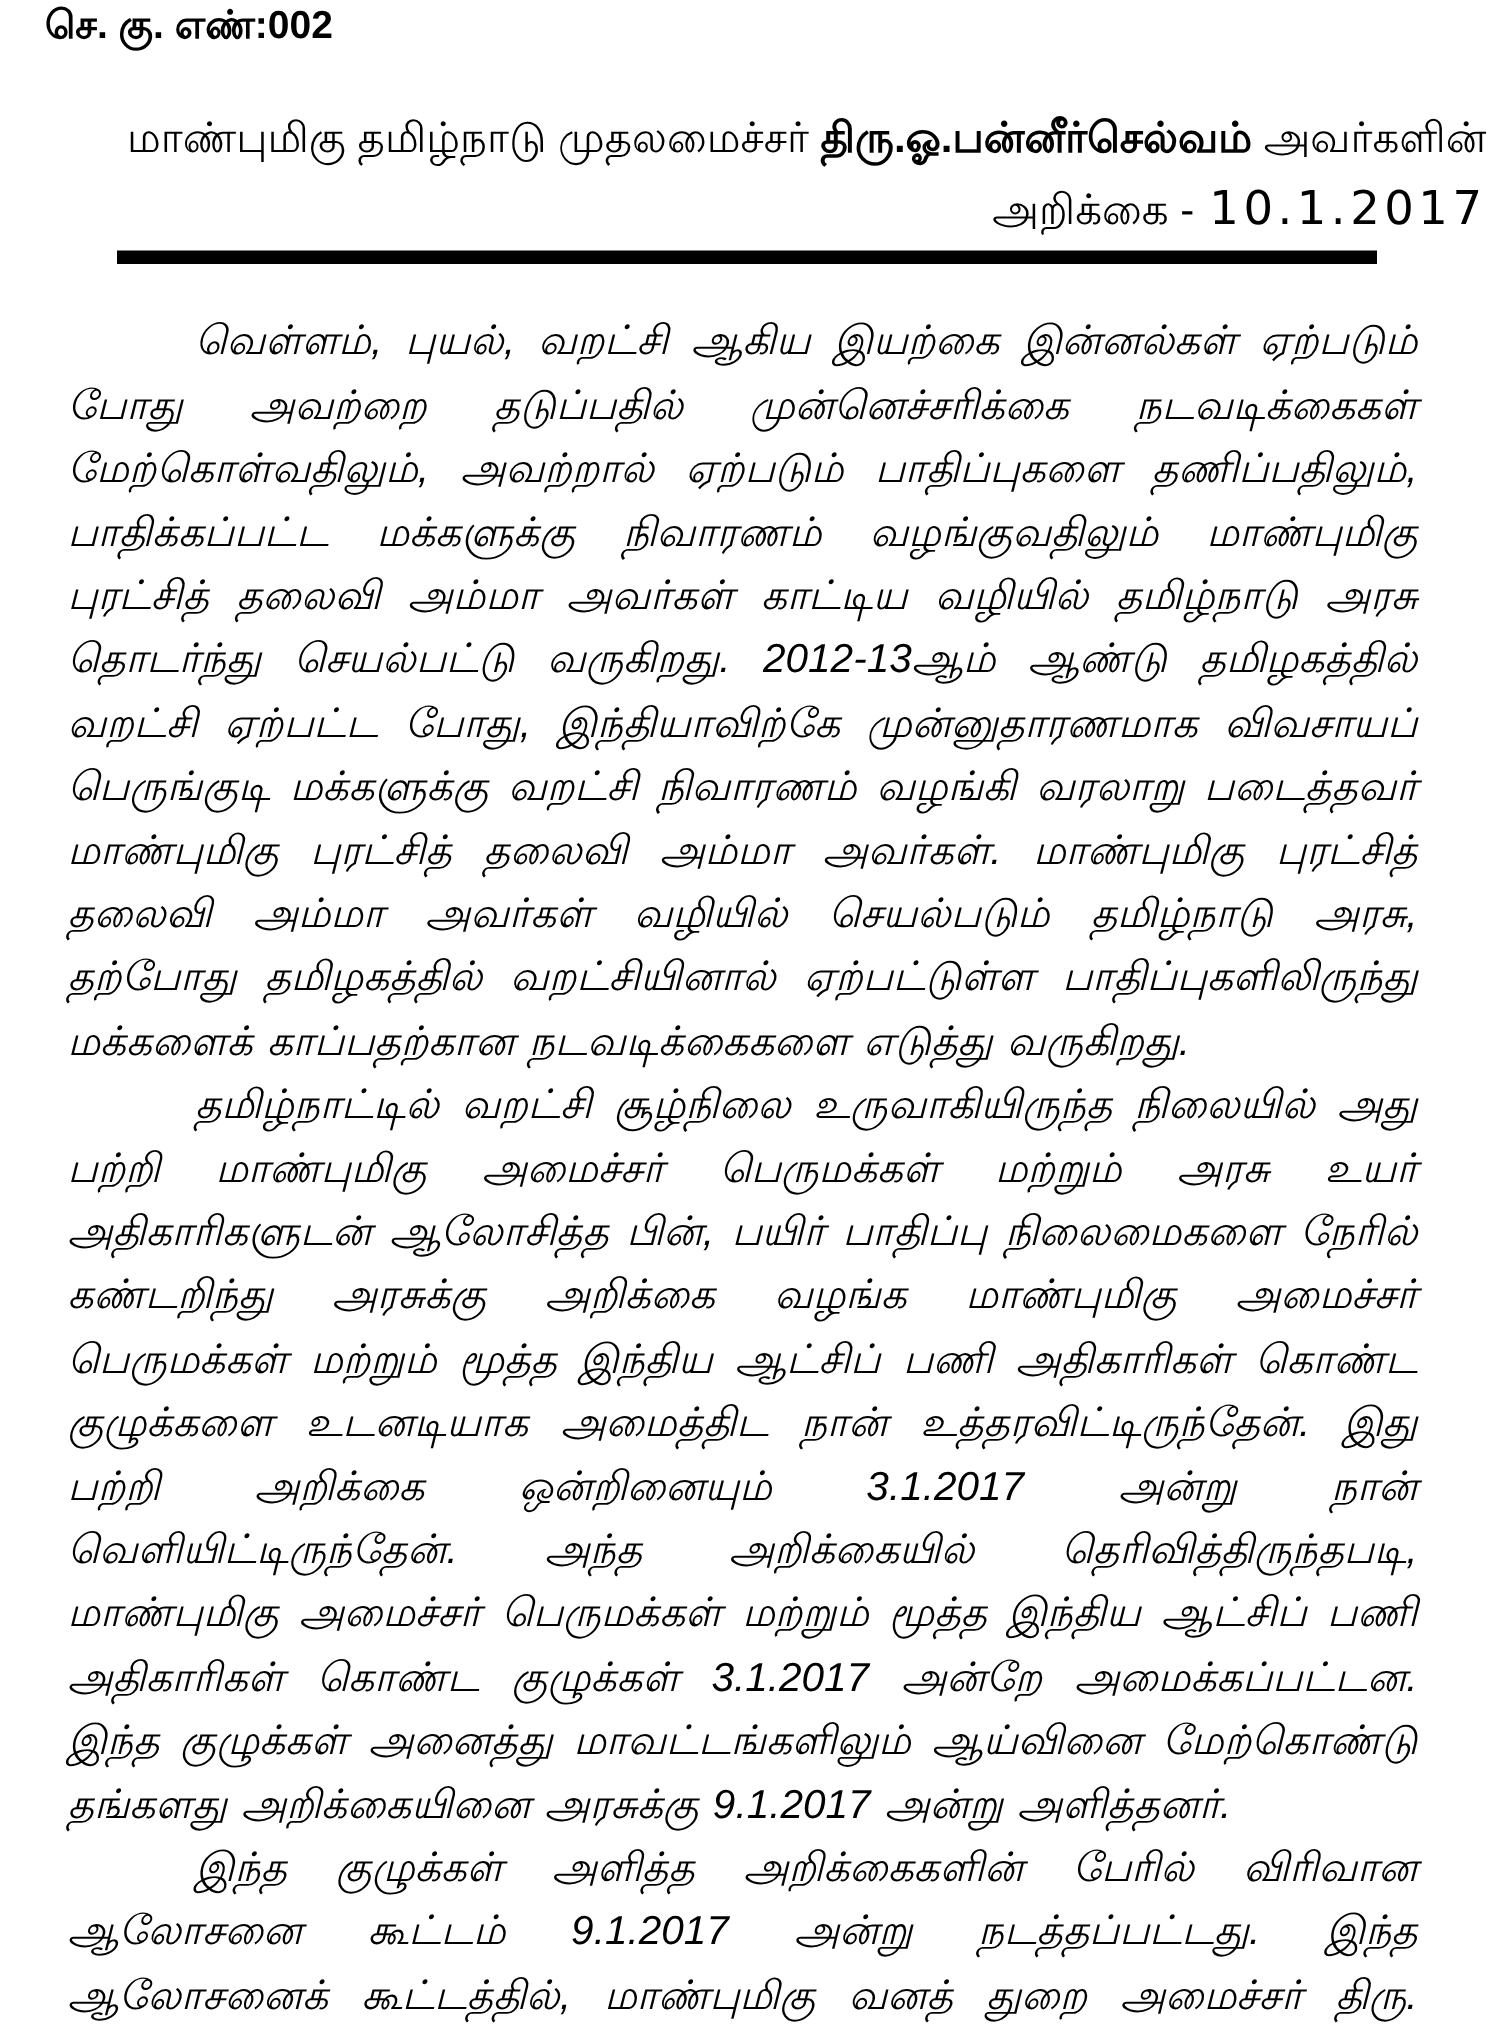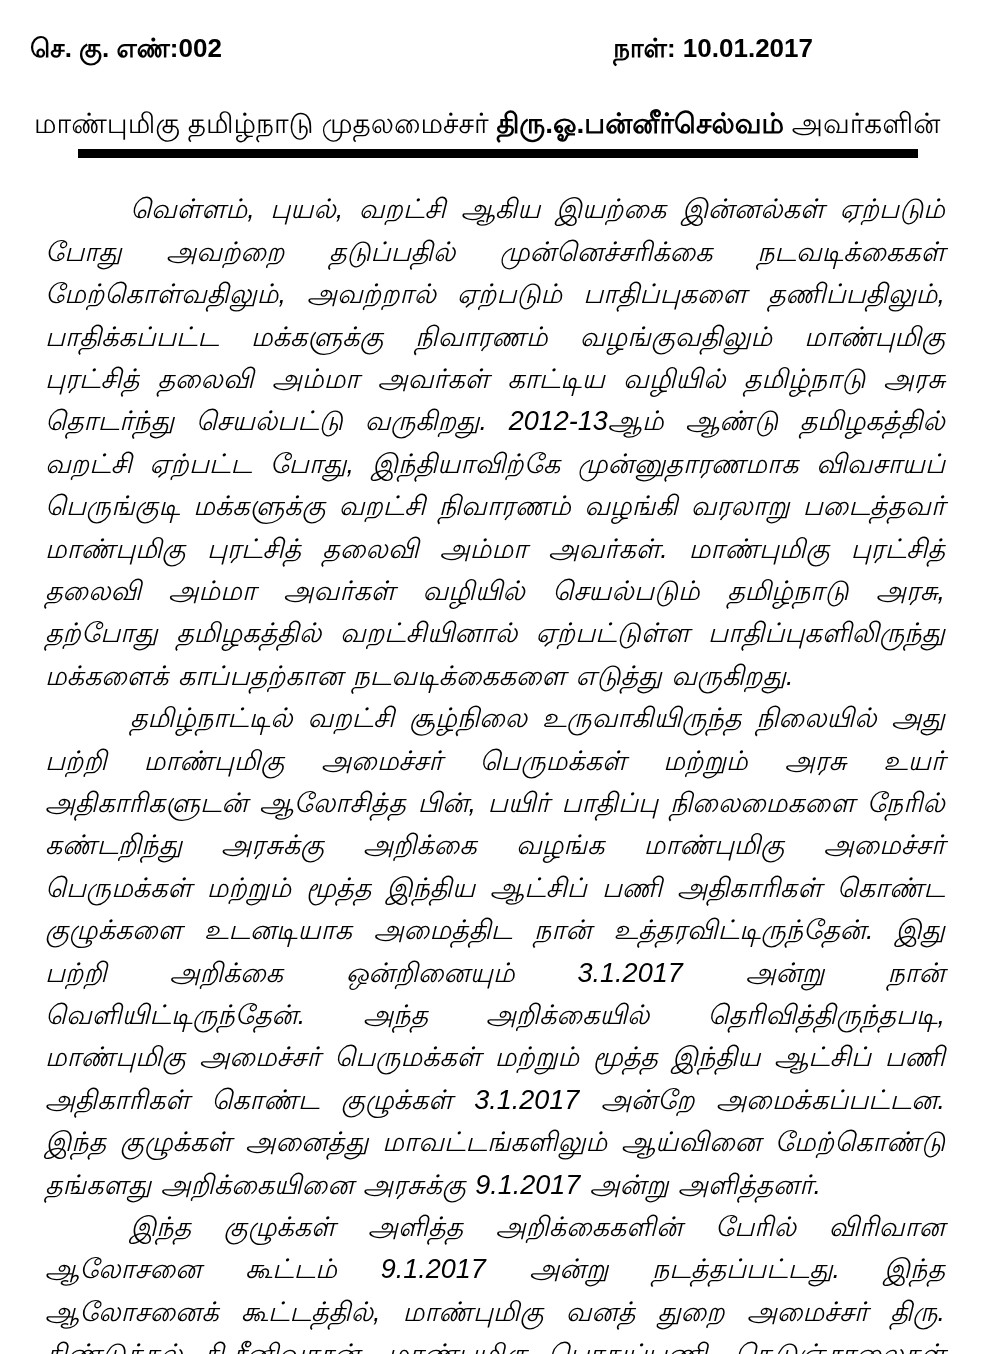--- a/index.html
+++ b/index.html
@@ -17,7 +17,7 @@
   .doc-header {
     display: flex;
     justify-content: space-between;
-    padding: 34px 178px 0 30px;
+    padding: 2px 178px 0 30px;
     font-size: 26px;
     font-weight: 700;
     line-height: 1.15;

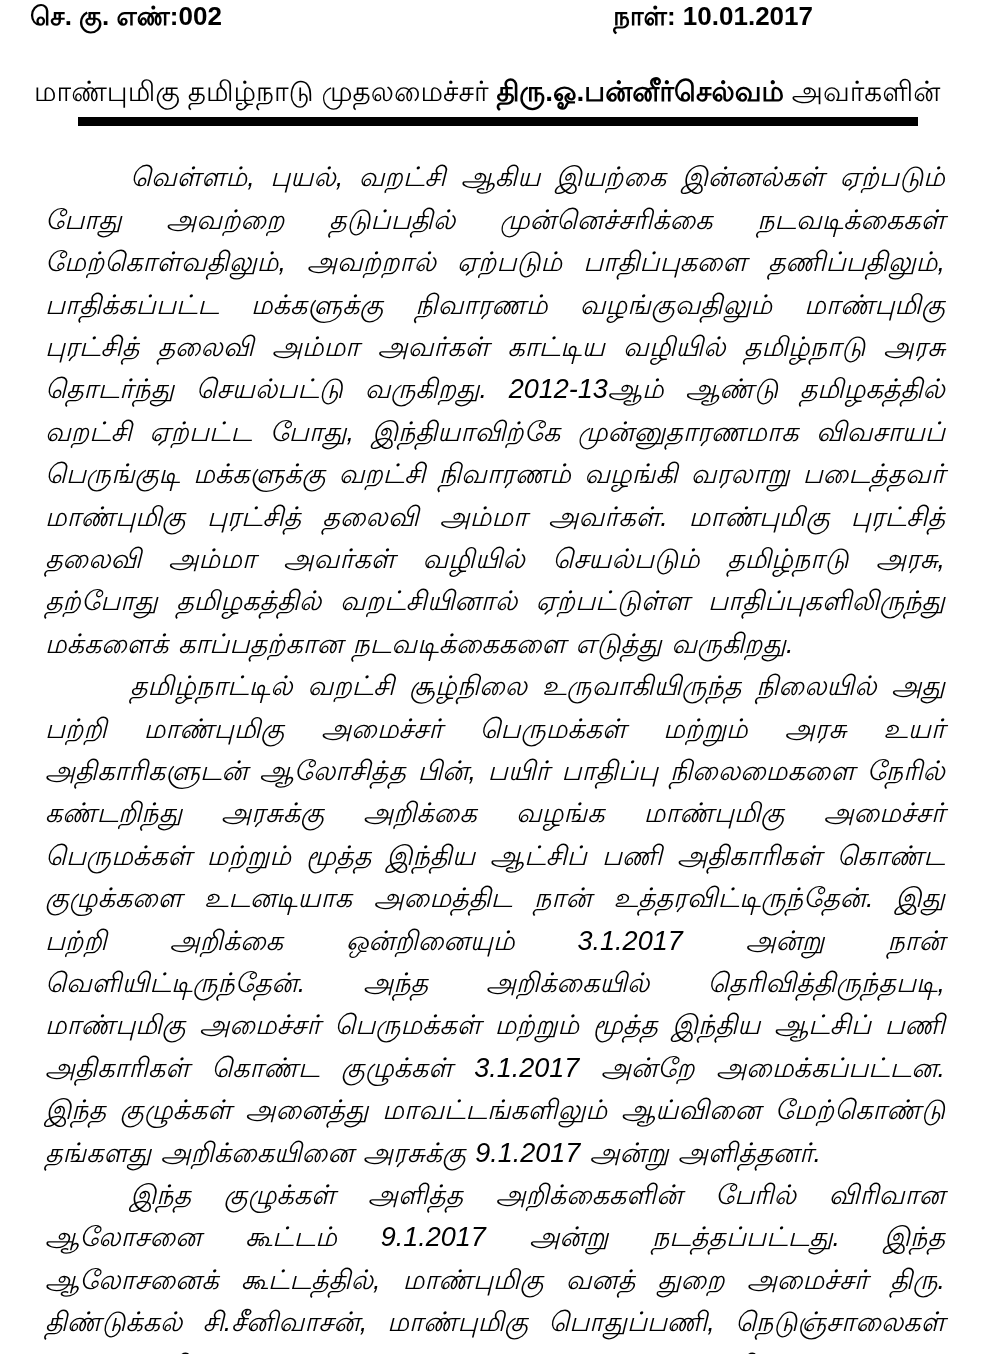--- a/index.html
+++ b/index.html
@@ -64,7 +64,6 @@
 
   <div class="doc-header">
     <span class="ref">செ. கு. எண்:002</span>
-    <span class="date">நாள்: 10.01.2017</span>
   </div>
 
   <div class="title-block">

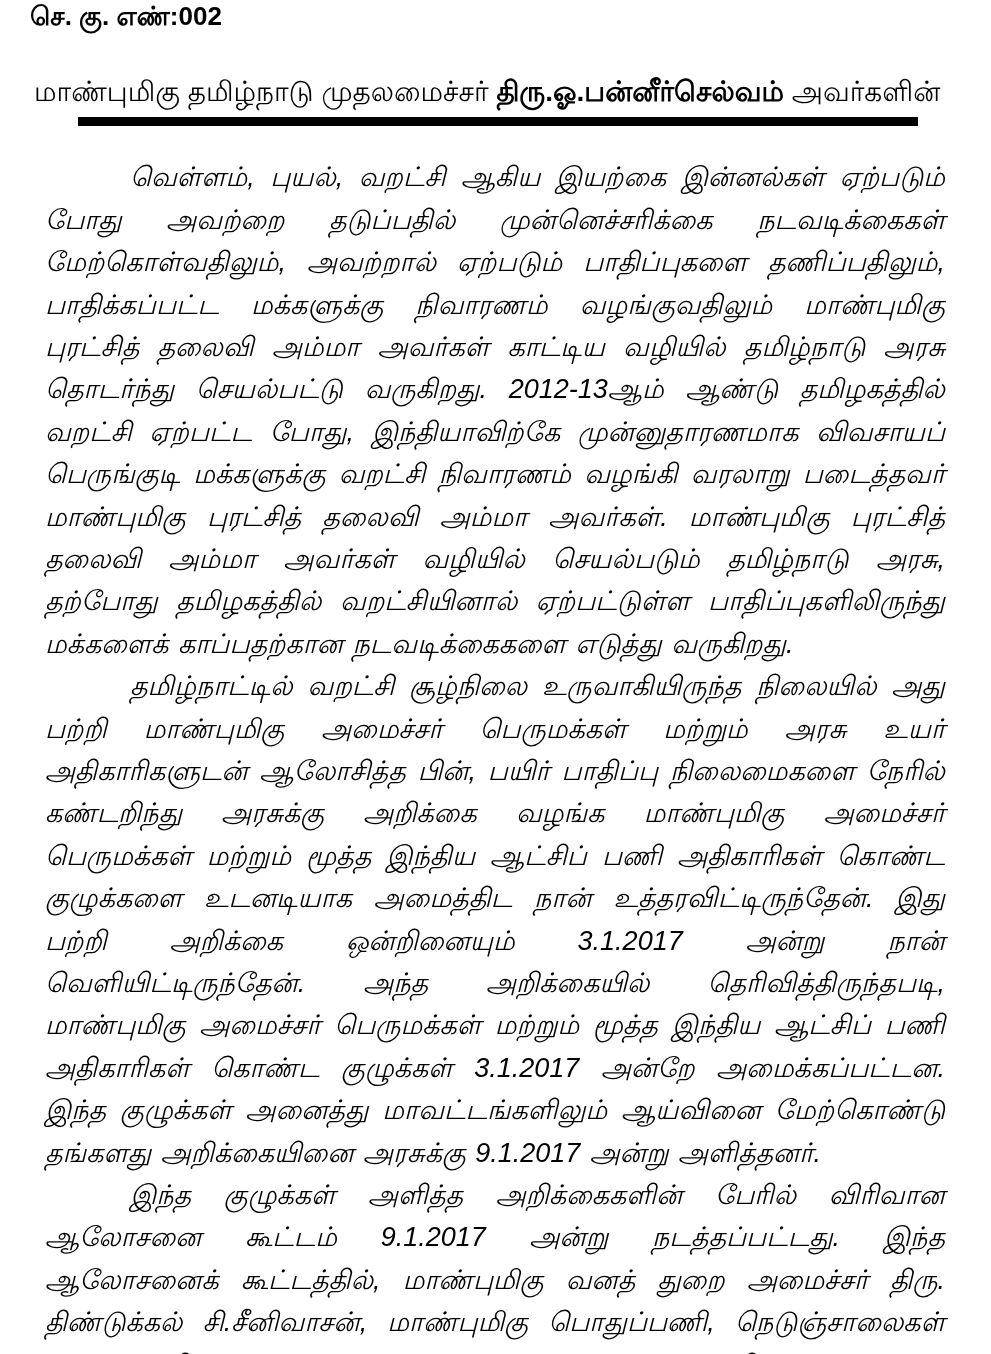--- a/index.html
+++ b/index.html
@@ -24,10 +24,9 @@
   }
   .title-block {
     margin-top: 38px;
-    text-align: left;
+    text-align: right;
     font-size: 28px;
     line-height: 1.55;
-    padding-left: 34px;
   }
   .title-line1 .bold-name { font-weight: 700; }
   .title-line2 { margin-top: 2px; }

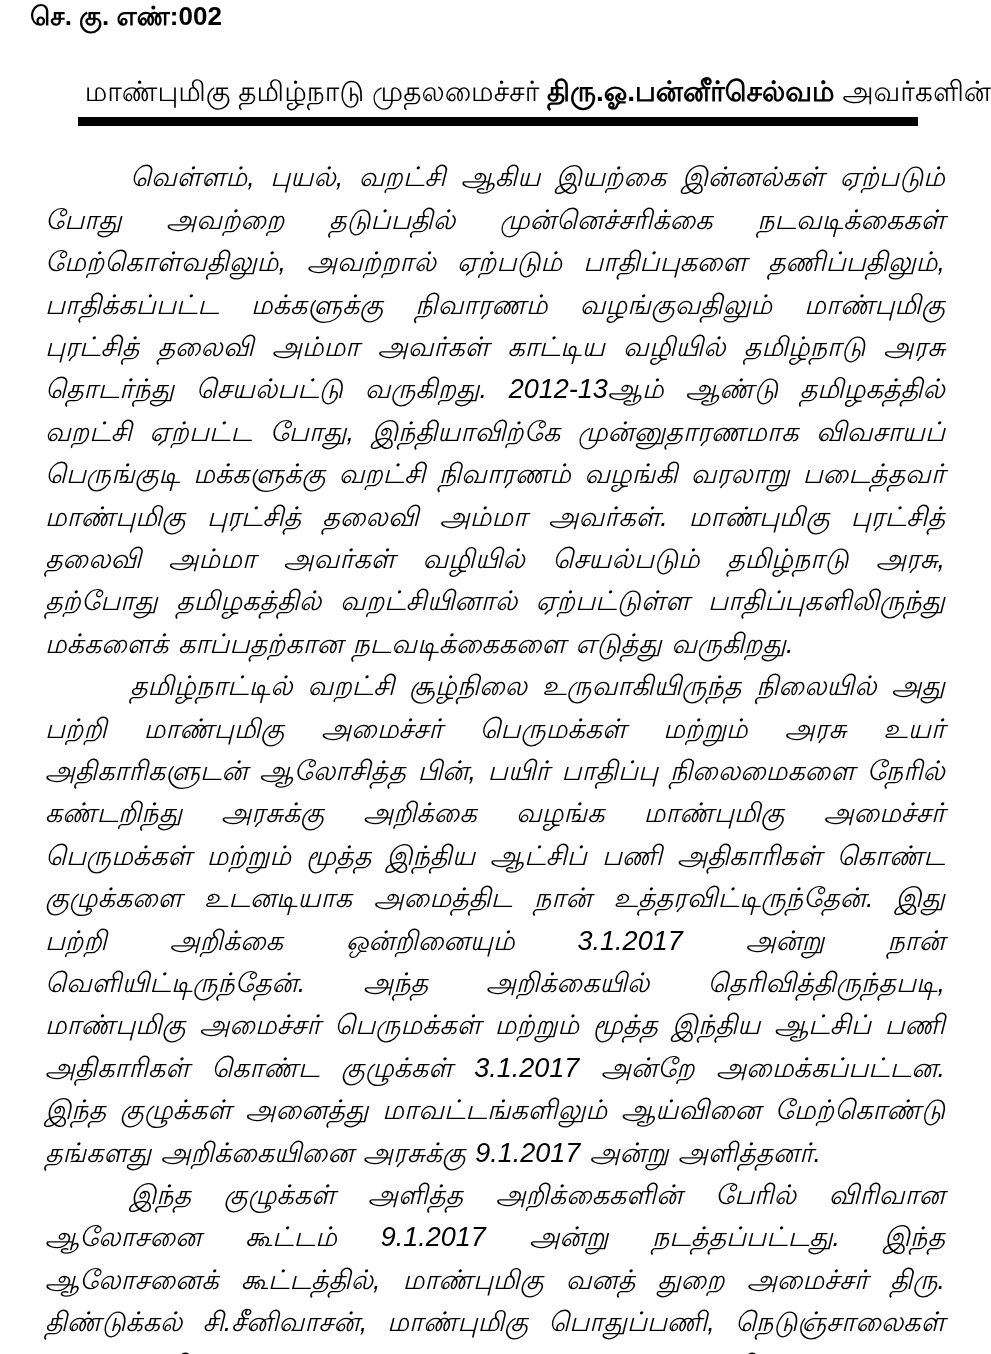--- a/index.html
+++ b/index.html
@@ -67,6 +67,7 @@
 
   <div class="title-block">
     <div class="title-line1"><span>மாண்புமிகு தமிழ்நாடு முதலமைச்சர் </span><span class="bold-name">திரு.ஓ.பன்னீர்செல்வம்</span><span> அவர்களின்</span></div>
+    <div class="title-line2"><span>அறிக்கை -</span><span class="statement-date">10.1.2017</span></div>
   </div>
 
   <div class="divider"></div>

